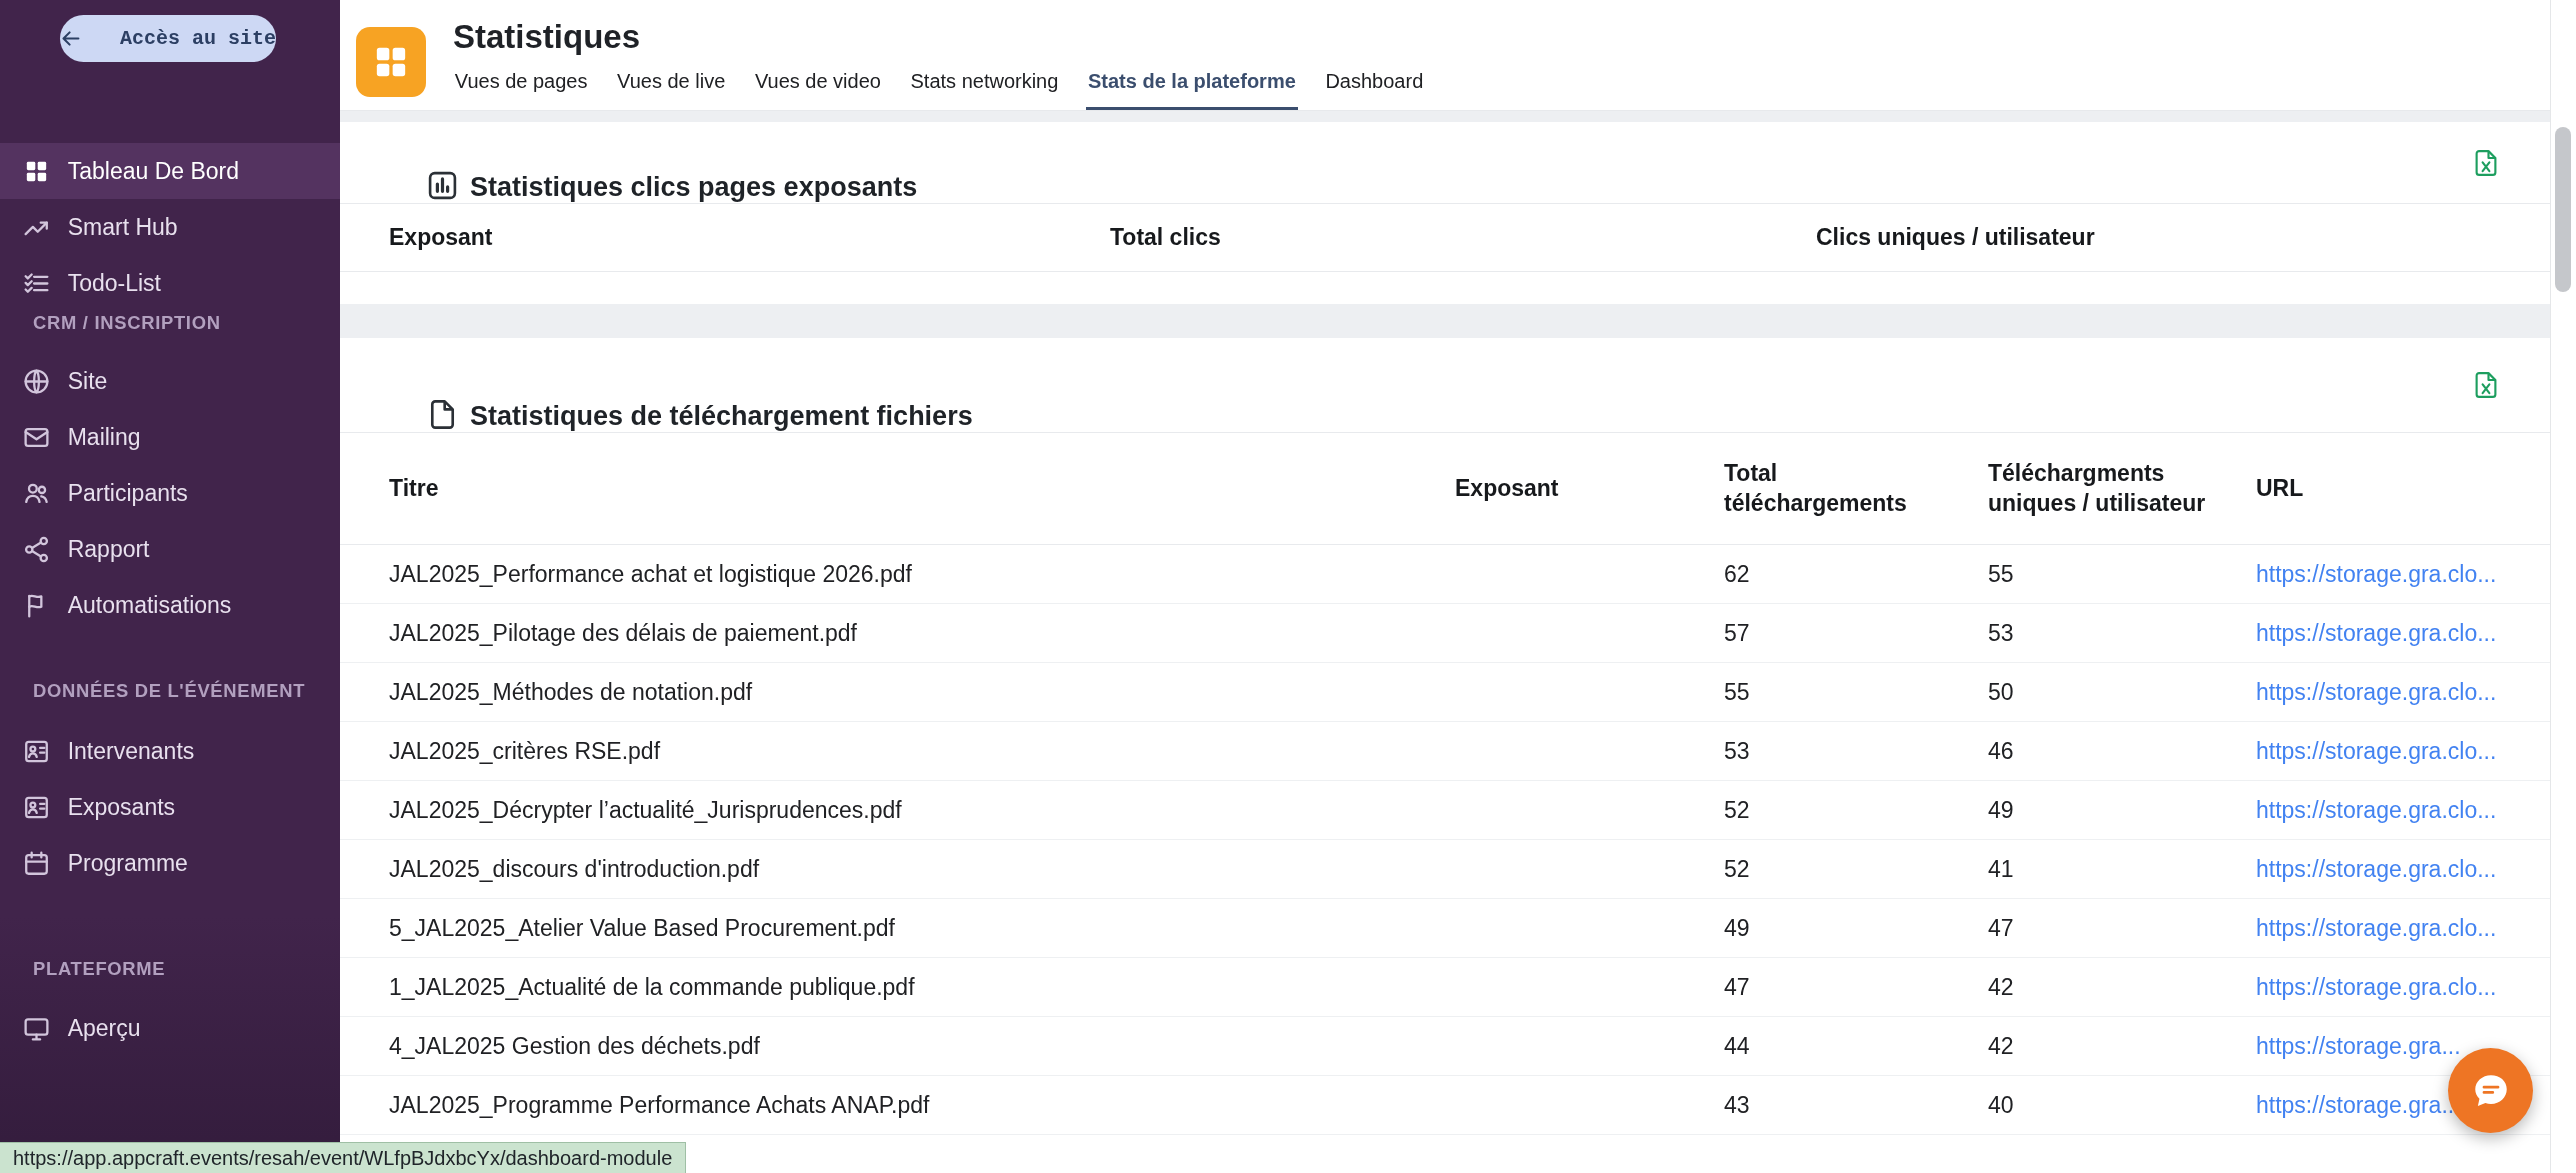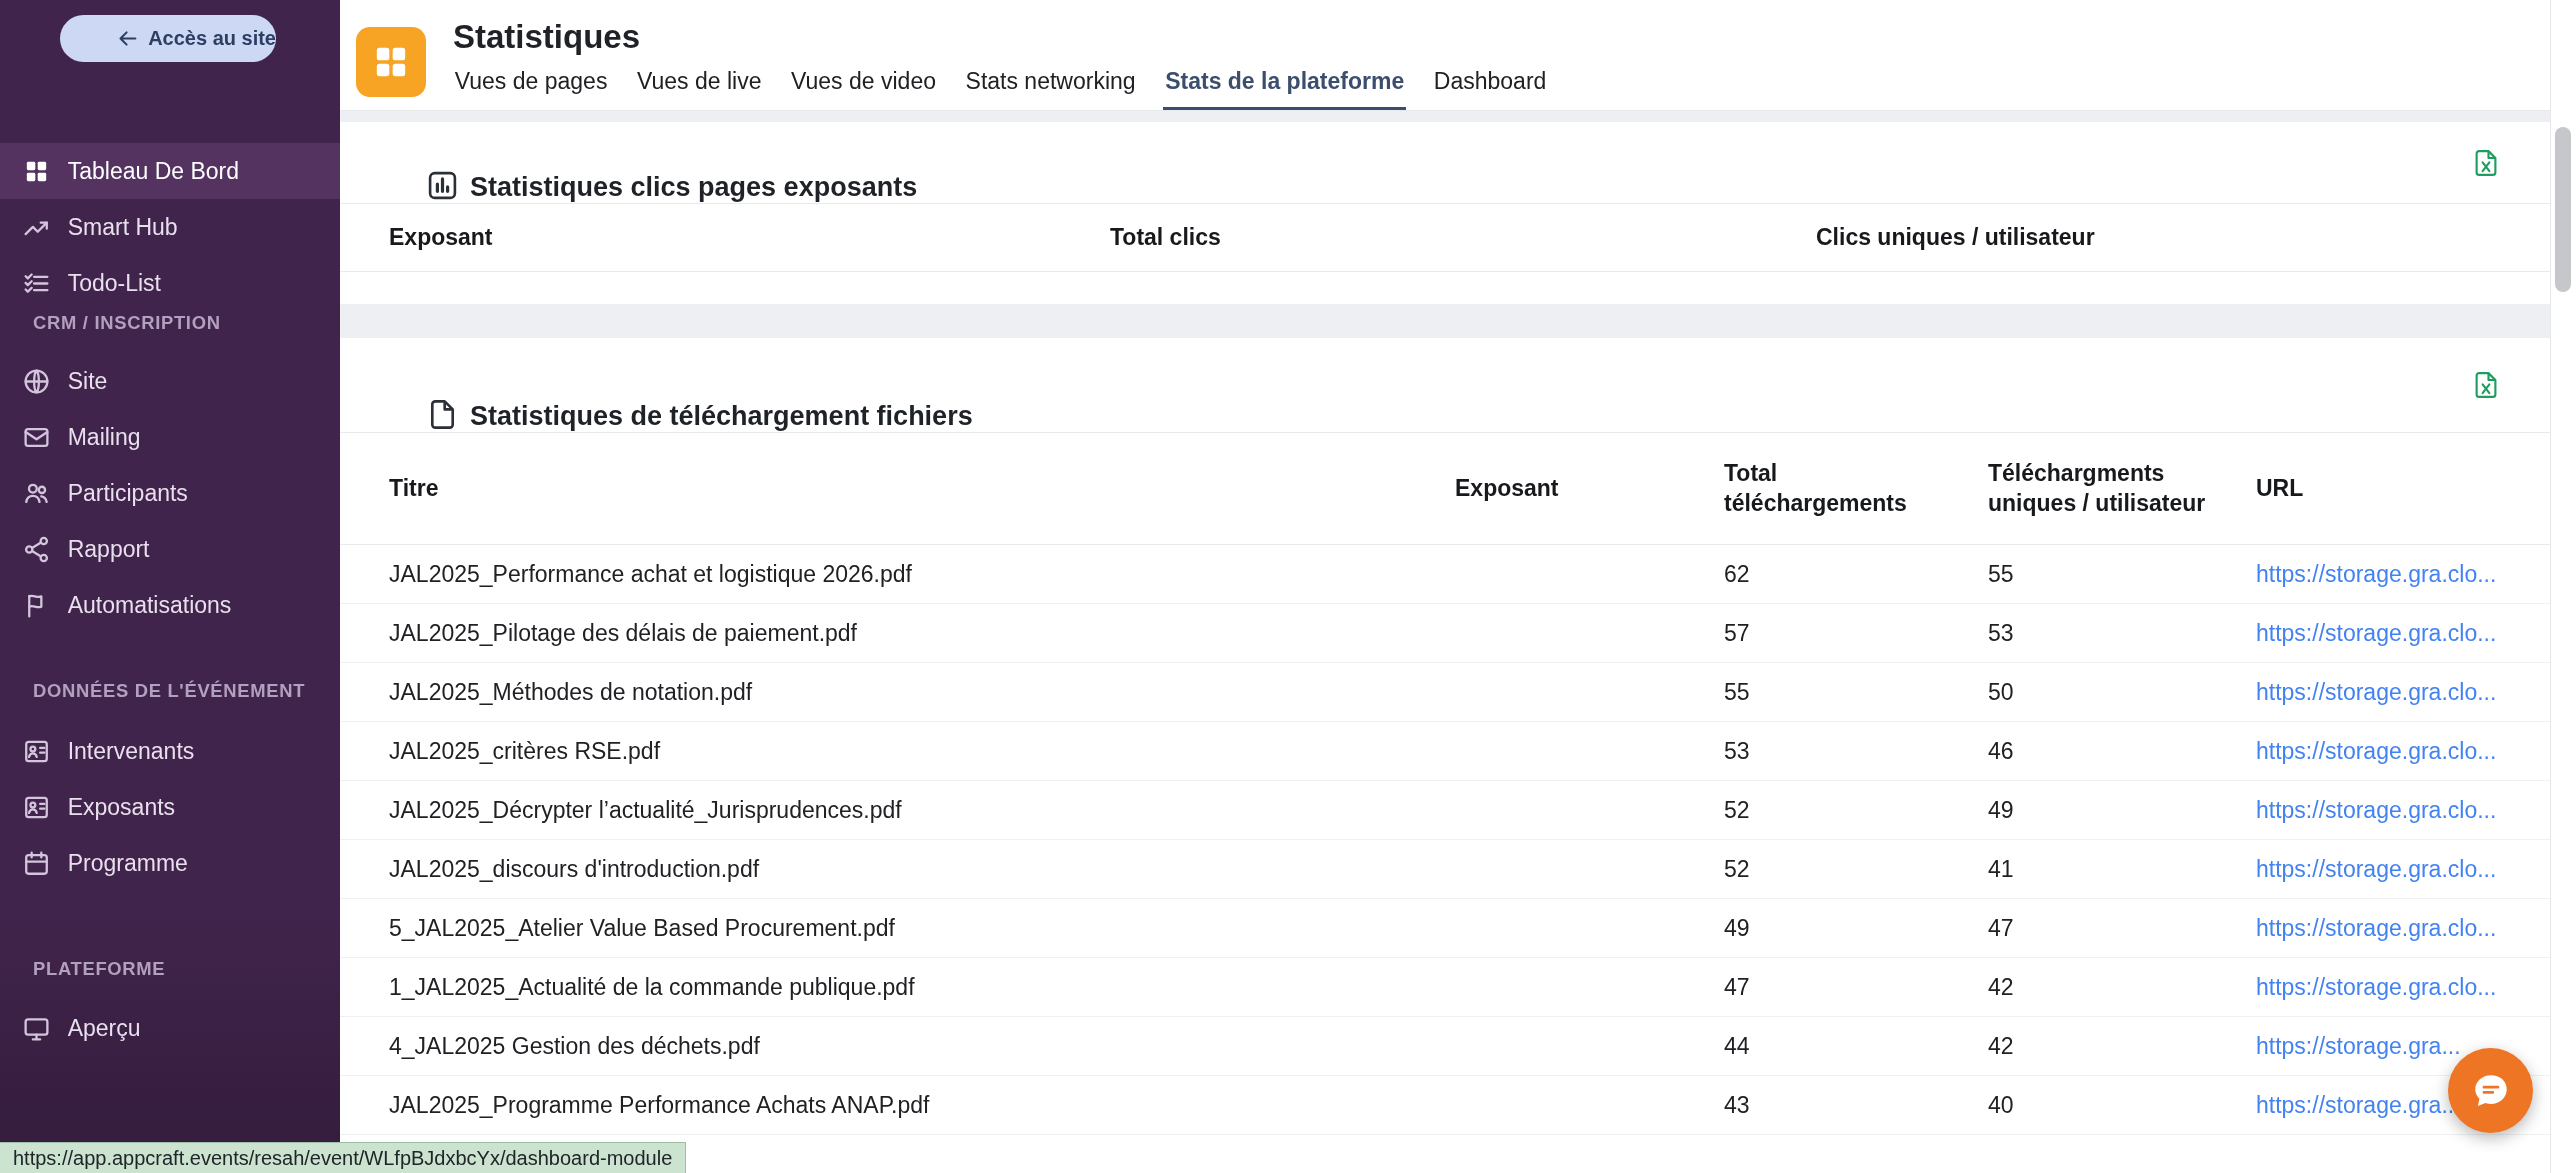--- a/index.html
+++ b/index.html
@@ -20,8 +20,8 @@
   .access-btn {
     position:absolute; left:60px; top:15px; width:216px; height:47px;
     border:none; border-radius:24px; background:#cdd8f4; color:#2c3f63;
-    font-family:Liberation Sans, sans-serif; font-size:20px; font-weight:700;
-    display:flex; align-items:center; justify-content:flex-end; gap:10.5px; cursor:pointer;
+    font-family:Liberation Mono, monospace; font-size:20px; font-weight:700;
+    display:flex; align-items:center; justify-content:space-between; gap:10.5px; cursor:pointer;
   }
   .snav { position:absolute; top:143px; left:0; width:100%; }
   .nav-item {

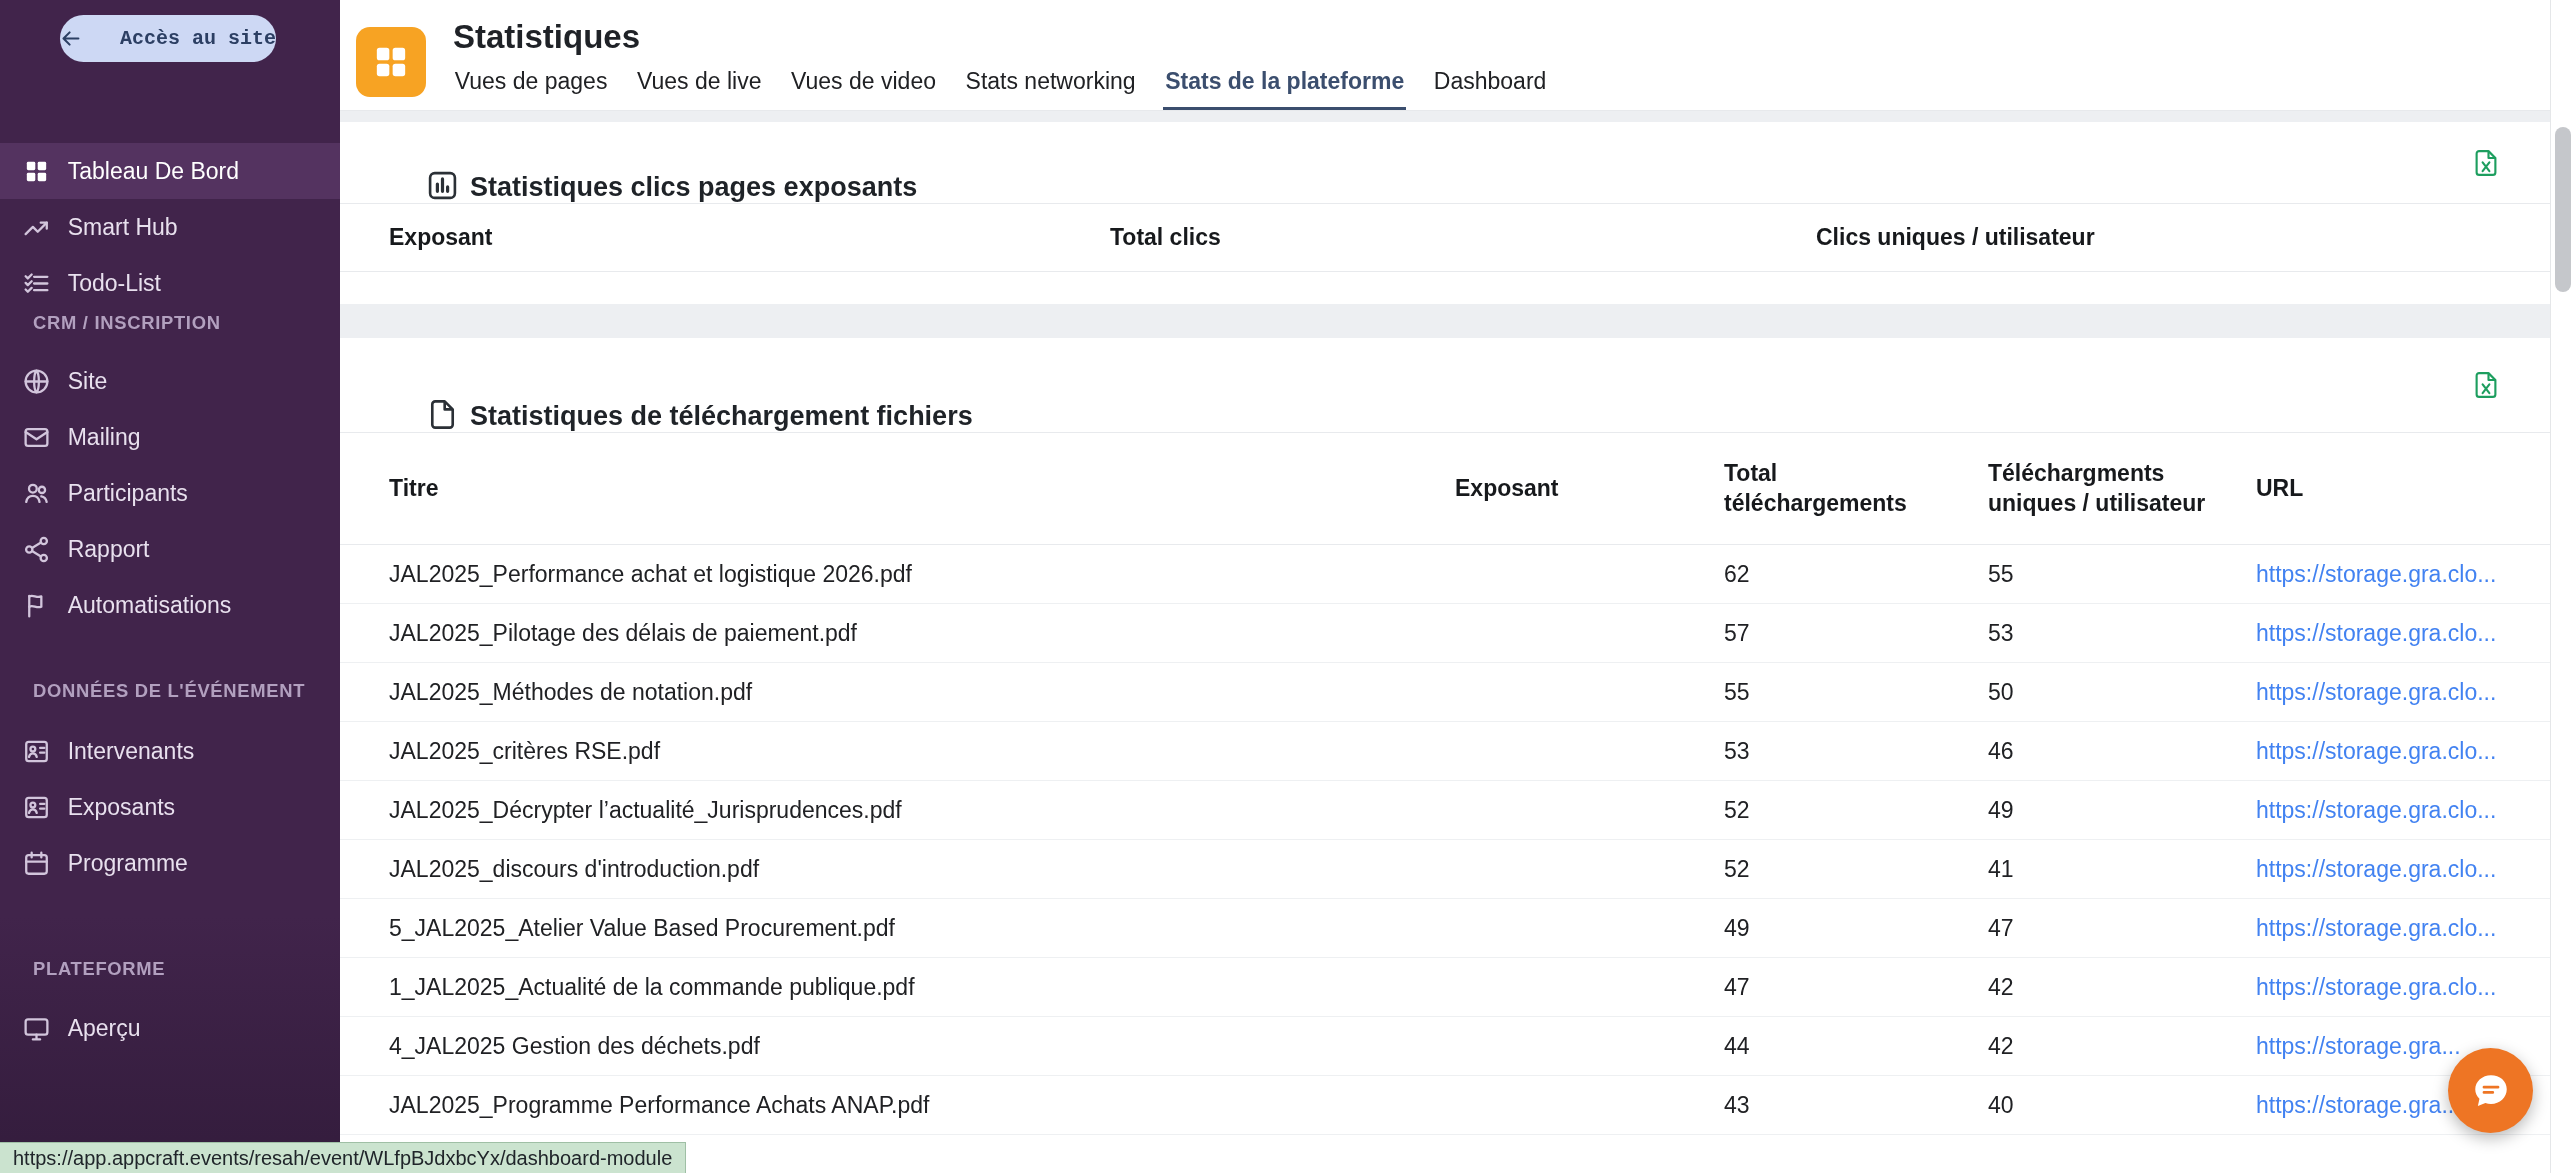--- a/index.html
+++ b/index.html
@@ -53,7 +53,7 @@
   .page-title { position:absolute; left:113px; top:17.5px; font-size:33px; font-weight:700; color:#1f2227; }
   .tabs { position:absolute; left:113px; bottom:0; display:flex; gap:26px; }
   .tab {
-    font-size:23px; font-weight:500; color:#202124; line-height:26px;
+    font-size:20px; font-weight:500; color:#202124; line-height:26px;
     padding:0 1.8px 13px; border-bottom:3.5px solid transparent; cursor:pointer; white-space:nowrap;
   }
   .tab.active { color:#3b4e6e; font-weight:700; border-bottom-color:#3b4e6e; }

